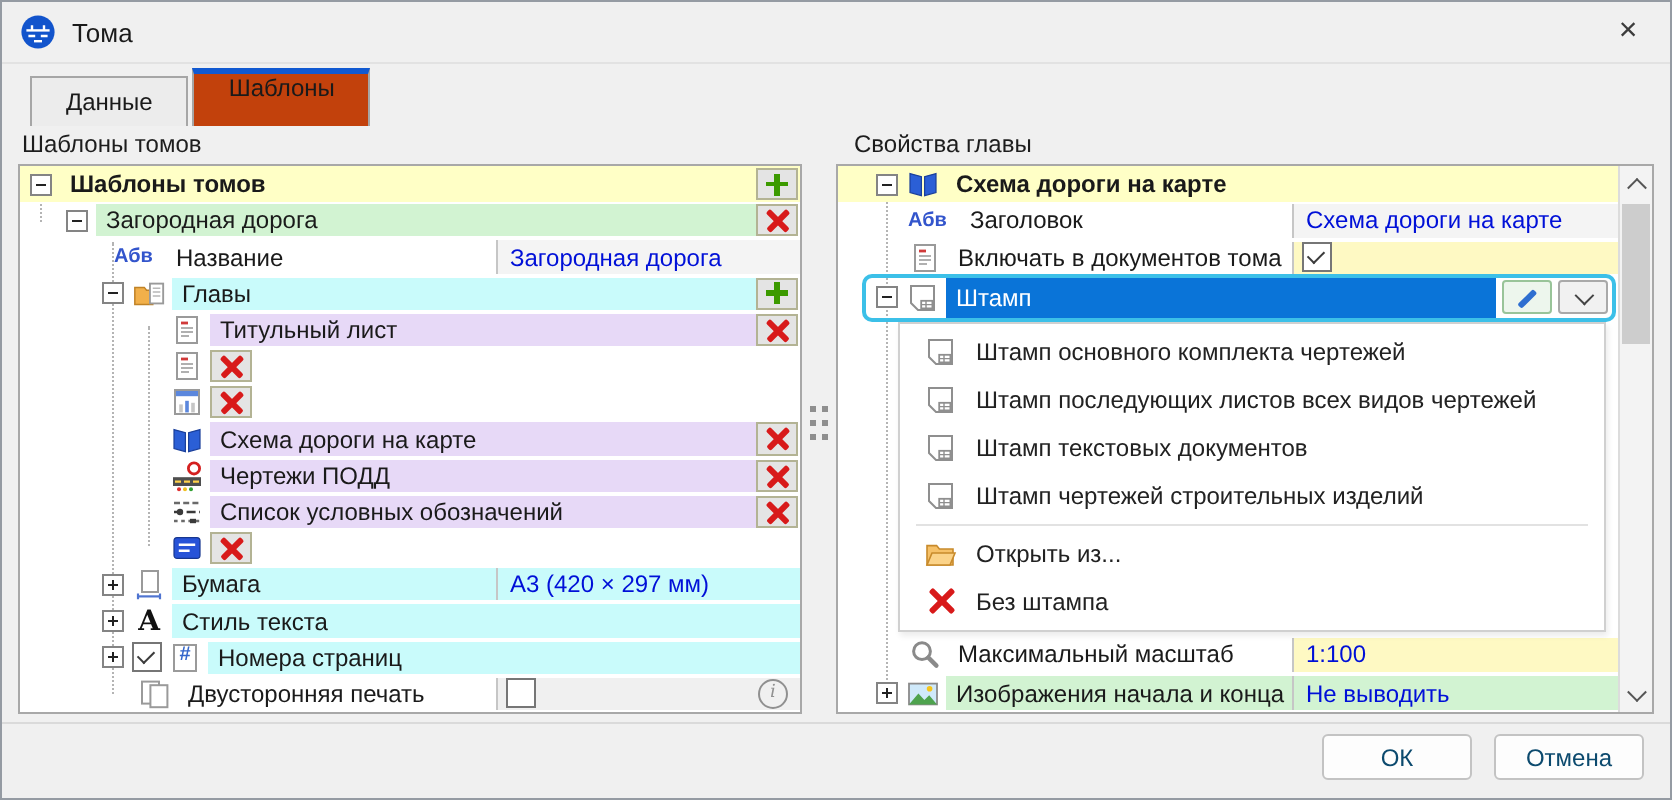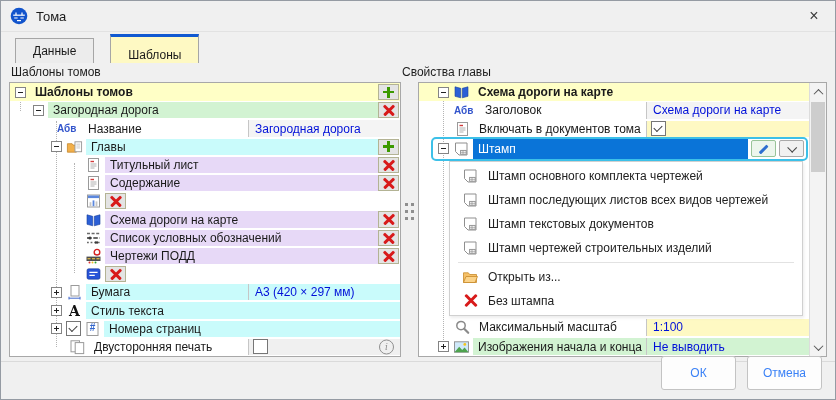--- a/index.html
+++ b/index.html
@@ -16,7 +16,7 @@
   
   .tabs { position:absolute; top:33px; left:14px; height:29px; display:flex; align-items:flex-end; z-index:2; }
   .tab { box-sizing:border-box; border:1px solid #a6a6a6; border-bottom:none; background:#ececec;
-    height:25px; padding:5px 17px 0; margin-right:16px; }
+    height:25px; padding:5px 17px 0; margin-right:2px; }
   .tab.active { background:#fef9c3; height:29px; border-top:3px solid #1159d1; padding-top:11px; }
   .caption { position:absolute; top:64px; color:#1d1d1d; }
   .lc { left:10px; } .rc { left:401px; }

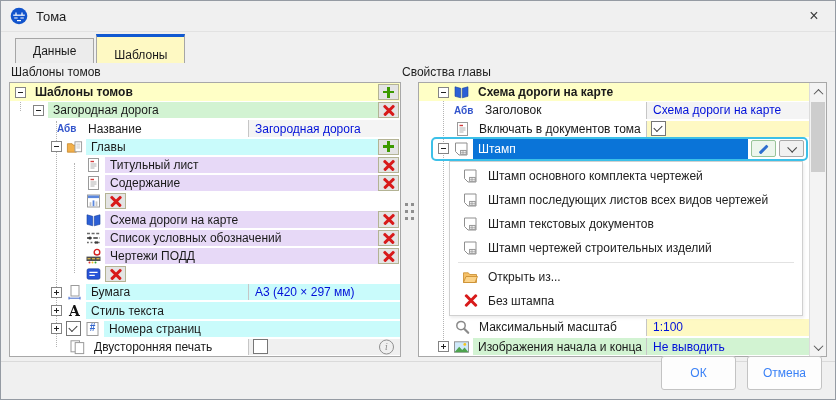--- a/index.html
+++ b/index.html
@@ -17,7 +17,7 @@
   .tabs { position:absolute; top:33px; left:14px; height:29px; display:flex; align-items:flex-end; z-index:2; }
   .tab { box-sizing:border-box; border:1px solid #a6a6a6; border-bottom:none; background:#ececec;
     height:25px; padding:5px 17px 0; margin-right:2px; }
-  .tab.active { background:#fef9c3; height:29px; border-top:3px solid #1159d1; padding-top:11px; }
+  .tab.active { background:#c2410c; height:29px; border-top:3px solid #1159d1; padding-top:0; }
   .caption { position:absolute; top:64px; color:#1d1d1d; }
   .lc { left:10px; } .rc { left:401px; }
   

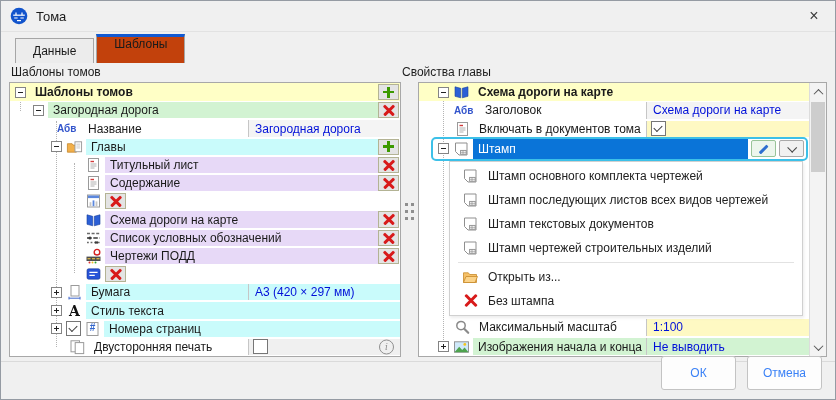--- a/index.html
+++ b/index.html
@@ -19,7 +19,7 @@
     height:25px; padding:5px 17px 0; margin-right:2px; }
   .tab.active { background:#c2410c; height:29px; border-top:3px solid #1159d1; padding-top:0; }
   .caption { position:absolute; top:64px; color:#1d1d1d; }
-  .lc { left:10px; } .rc { left:401px; }
+  .lc { left:10px; } .rc { left:426px; }
   
   .tree { position:absolute; top:81px; height:275px; background:#fff; border:1px solid #a8a8a8; box-sizing:border-box; }
   .lt { left:8px; width:392px; }

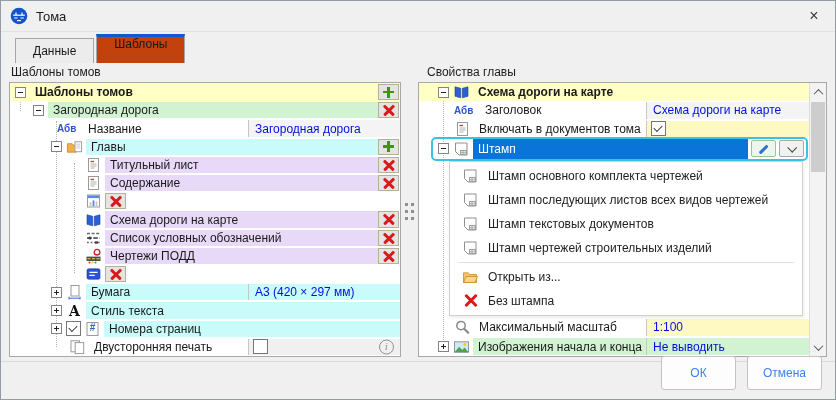--- a/index.html
+++ b/index.html
@@ -215,9 +215,6 @@
               <path d="M5.5 7h6 M5.5 9h6 M5.5 11h4" stroke="#b0b0b0"></path>
             </svg>
           </span>
-        <div class="cell c-lav">
-            <span>Содержание</span>
-          </div>
         <button class="rbtn">
             <span class="xg"></span>
           </button>

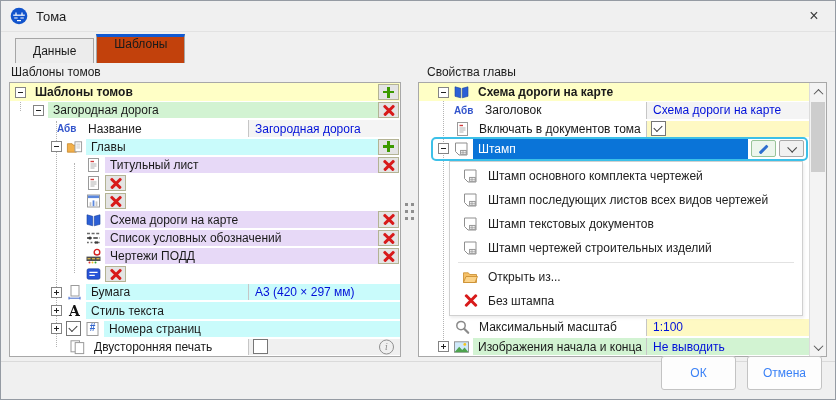--- a/index.html
+++ b/index.html
@@ -256,6 +256,26 @@
         <span class="sp" style="width:75px"></span>
         <span class="icn">
             <svg viewBox="0 0 17 16">
+              <circle cx="12" cy="4.2" r="2.8" fill="#fff" stroke="#d42020" stroke-width="1.4"></circle>
+              <rect x="1.5" y="8.6" width="14" height="4.4" fill="#4e4e4e"></rect>
+              <path d="M2.5 10.8h3 M7 10.8h3 M11.5 10.8h3" stroke="#ffd24a" stroke-width="1.1"></path>
+              <circle cx="4.5" cy="14.6" r="1" fill="#e03030"></circle>
+              <circle cx="7.5" cy="14.6" r="1" fill="#f0c020"></circle>
+              <circle cx="10.5" cy="14.6" r="1" fill="#30a030"></circle>
+            </svg>
+          </span>
+        <div class="cell c-lav">
+            <span>Чертежи ПОДД</span>
+          </div>
+        <button class="rbtn">
+            <span class="xg"></span>
+          </button>
+      </div>
+
+      <div class="row">
+        <span class="sp" style="width:75px"></span>
+        <span class="icn">
+            <svg viewBox="0 0 17 16">
               <g stroke="#6a6a6a" stroke-width="1.3" fill="none">
                 <path d="M2 3.5h13" stroke-dasharray="3 1.6"></path>
                 <path d="M2 8h13" stroke-dasharray="4.5 1.8" stroke="#3a3a3a"></path>
@@ -267,26 +287,6 @@
           </span>
         <div class="cell c-lav">
             <span>Список условных обозначений</span>
-          </div>
-        <button class="rbtn">
-            <span class="xg"></span>
-          </button>
-      </div>
-
-      <div class="row">
-        <span class="sp" style="width:75px"></span>
-        <span class="icn">
-            <svg viewBox="0 0 17 16">
-              <circle cx="12" cy="4.2" r="2.8" fill="#fff" stroke="#d42020" stroke-width="1.4"></circle>
-              <rect x="1.5" y="8.6" width="14" height="4.4" fill="#4e4e4e"></rect>
-              <path d="M2.5 10.8h3 M7 10.8h3 M11.5 10.8h3" stroke="#ffd24a" stroke-width="1.1"></path>
-              <circle cx="4.5" cy="14.6" r="1" fill="#e03030"></circle>
-              <circle cx="7.5" cy="14.6" r="1" fill="#f0c020"></circle>
-              <circle cx="10.5" cy="14.6" r="1" fill="#30a030"></circle>
-            </svg>
-          </span>
-        <div class="cell c-lav">
-            <span>Чертежи ПОДД</span>
           </div>
         <button class="rbtn">
             <span class="xg"></span>

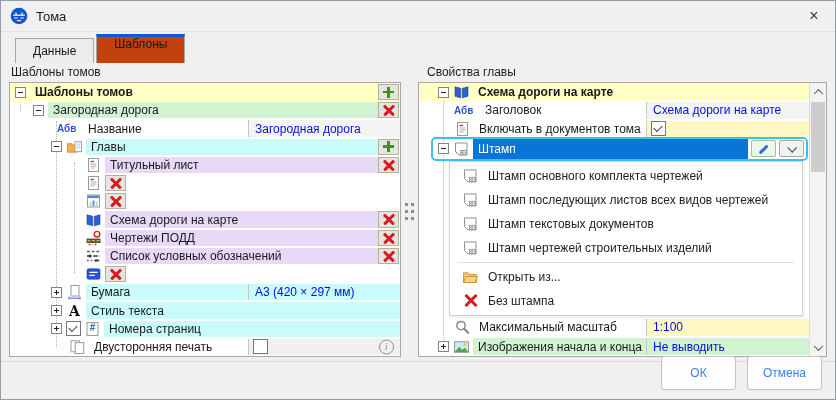--- a/index.html
+++ b/index.html
@@ -99,8 +99,8 @@
     box-shadow:6px 0 0 #8f8f8f, 0 7px 0 #8f8f8f, 6px 7px 0 #8f8f8f, 0 14px 0 #8f8f8f, 6px 14px 0 #8f8f8f; }
   
   .footer { position:absolute; left:0; right:0; bottom:0; height:37px; border-top:1px solid #dadada; background:#f0f0f0; }
-  .btn { position:absolute; bottom:9px; height:34px; width:75px; background:#fdfdfd; border:1px solid #c3c3c3;
-    border-radius:3px; font:12px "Liberation Sans",sans-serif; color:#3b82f6; }
+  .btn { position:absolute; bottom:9px; height:23px; width:75px; background:#fdfdfd; border:1px solid #c3c3c3;
+    border-radius:3px; font:12px "Liberation Sans",sans-serif; color:#0c4a6e; }
   .btn-ok{ right:99px; } .btn-cancel{ right:13px; }
 </style>
 </head>

